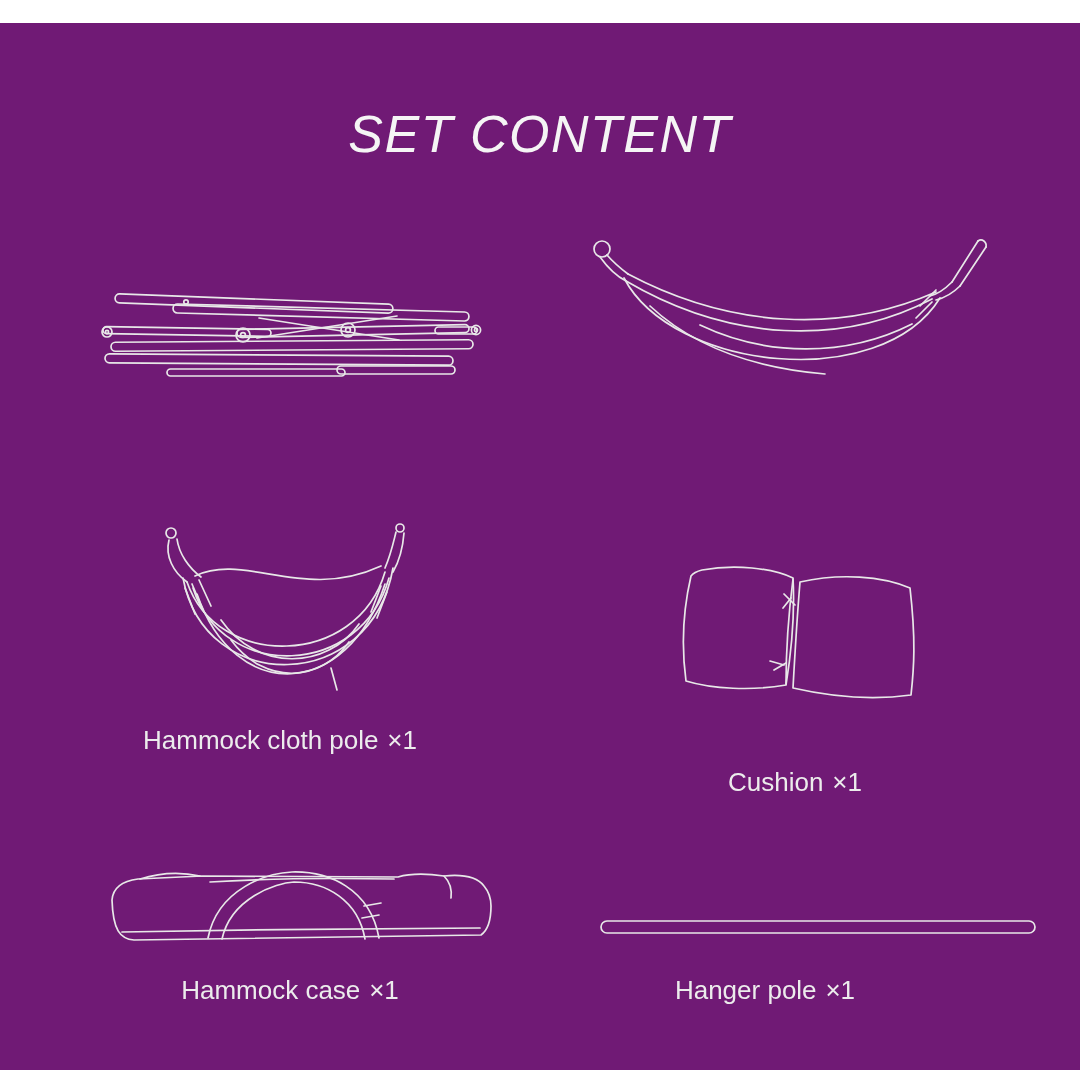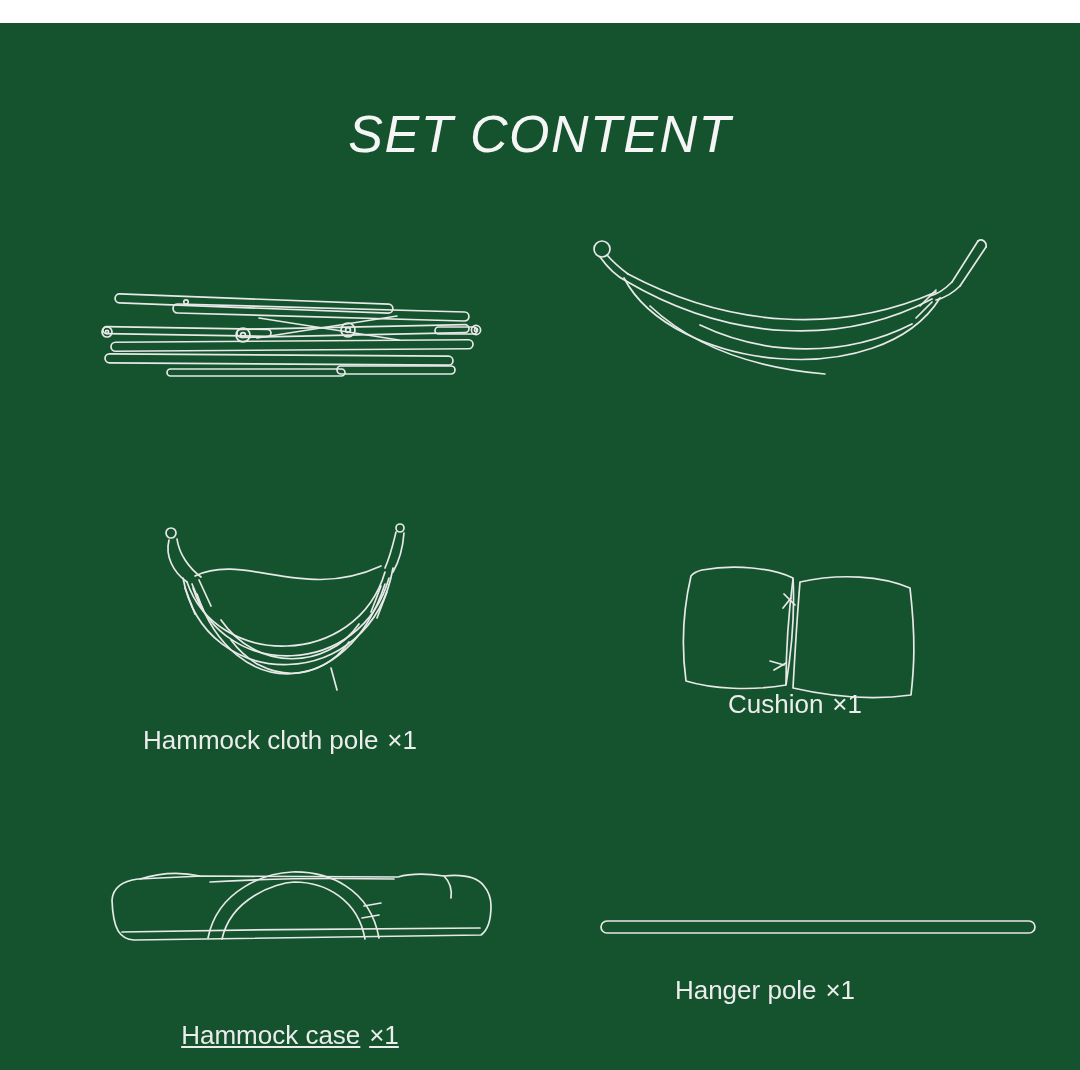--- a/index.html
+++ b/index.html
@@ -6,7 +6,7 @@
   .canvas{
     position:relative;
     width:1080px;height:1070px;
-    background:#14532d;
+    background:#701a75;
     overflow:hidden;
     font-family:"Liberation Sans", sans-serif;
   }

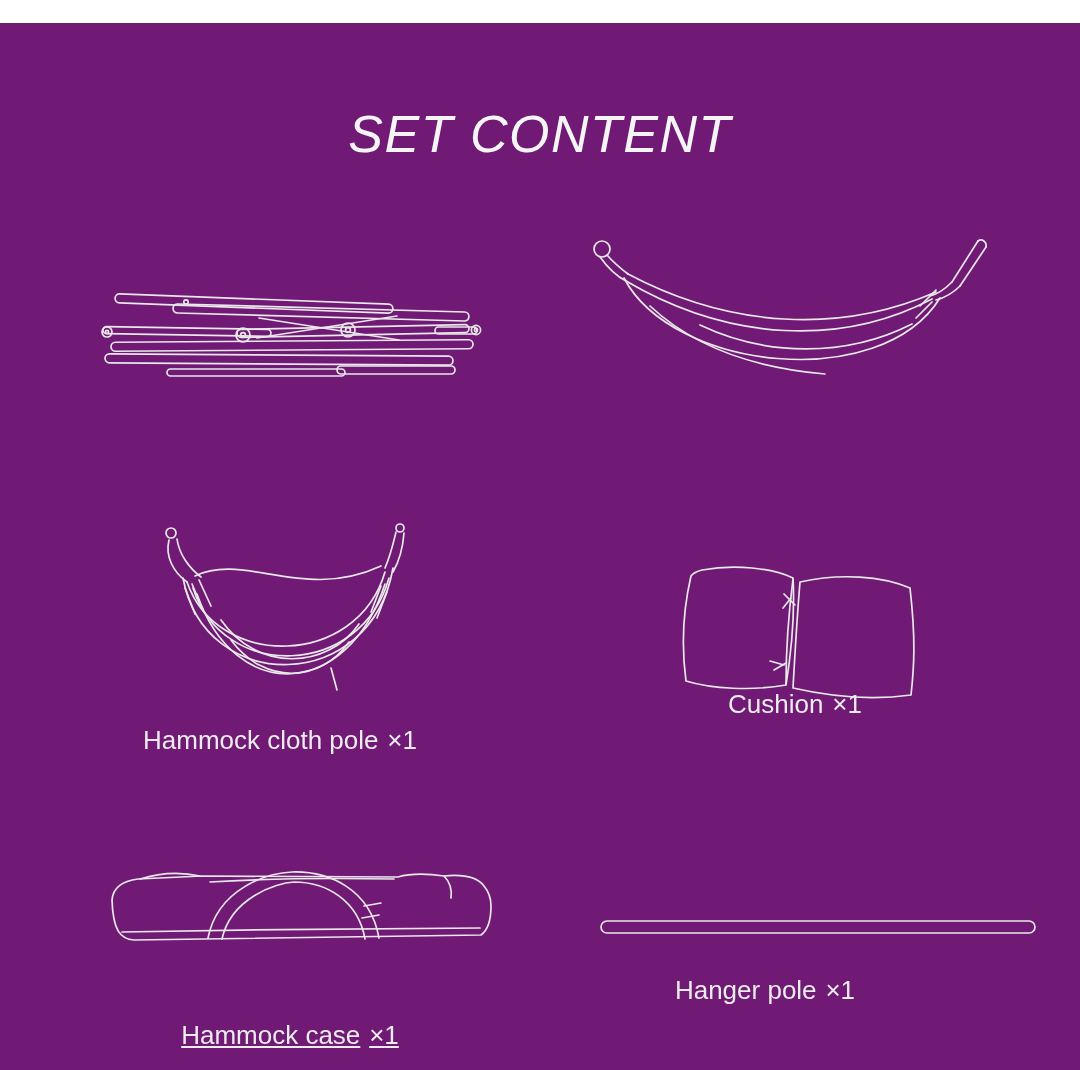--- a/index.html
+++ b/index.html
@@ -137,7 +137,7 @@
         <path d="M114,122 L126,115"></path>
     </svg>
   </div>
-  <div class="item-label" style="left:585px;top:691px;">
+  <div class="item-label" style="left:585px;top:769px;">
     <span>Cushion</span><span class="qty">×1</span>
   </div>
 

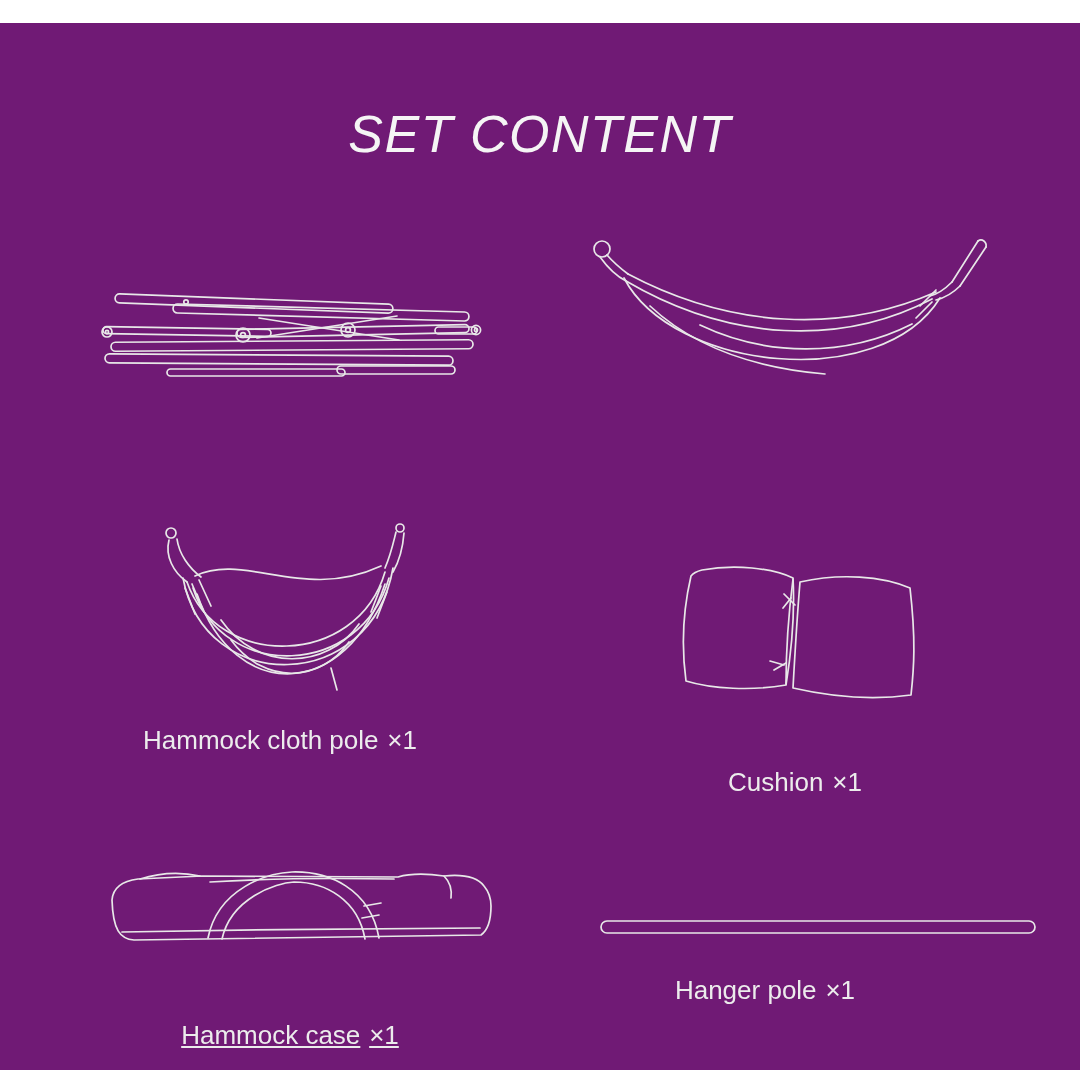--- a/index.html
+++ b/index.html
@@ -154,7 +154,7 @@
       <path d="M362,30 C368,36 370,44 369,52"></path>
     </svg>
   </div>
-  <div class="item-label" style="left:80px;top:1022px;text-decoration:underline;">
+  <div class="item-label" style="left:80px;top:977px;">
     <span>Hammock case</span><span class="qty">×1</span>
   </div>
 

